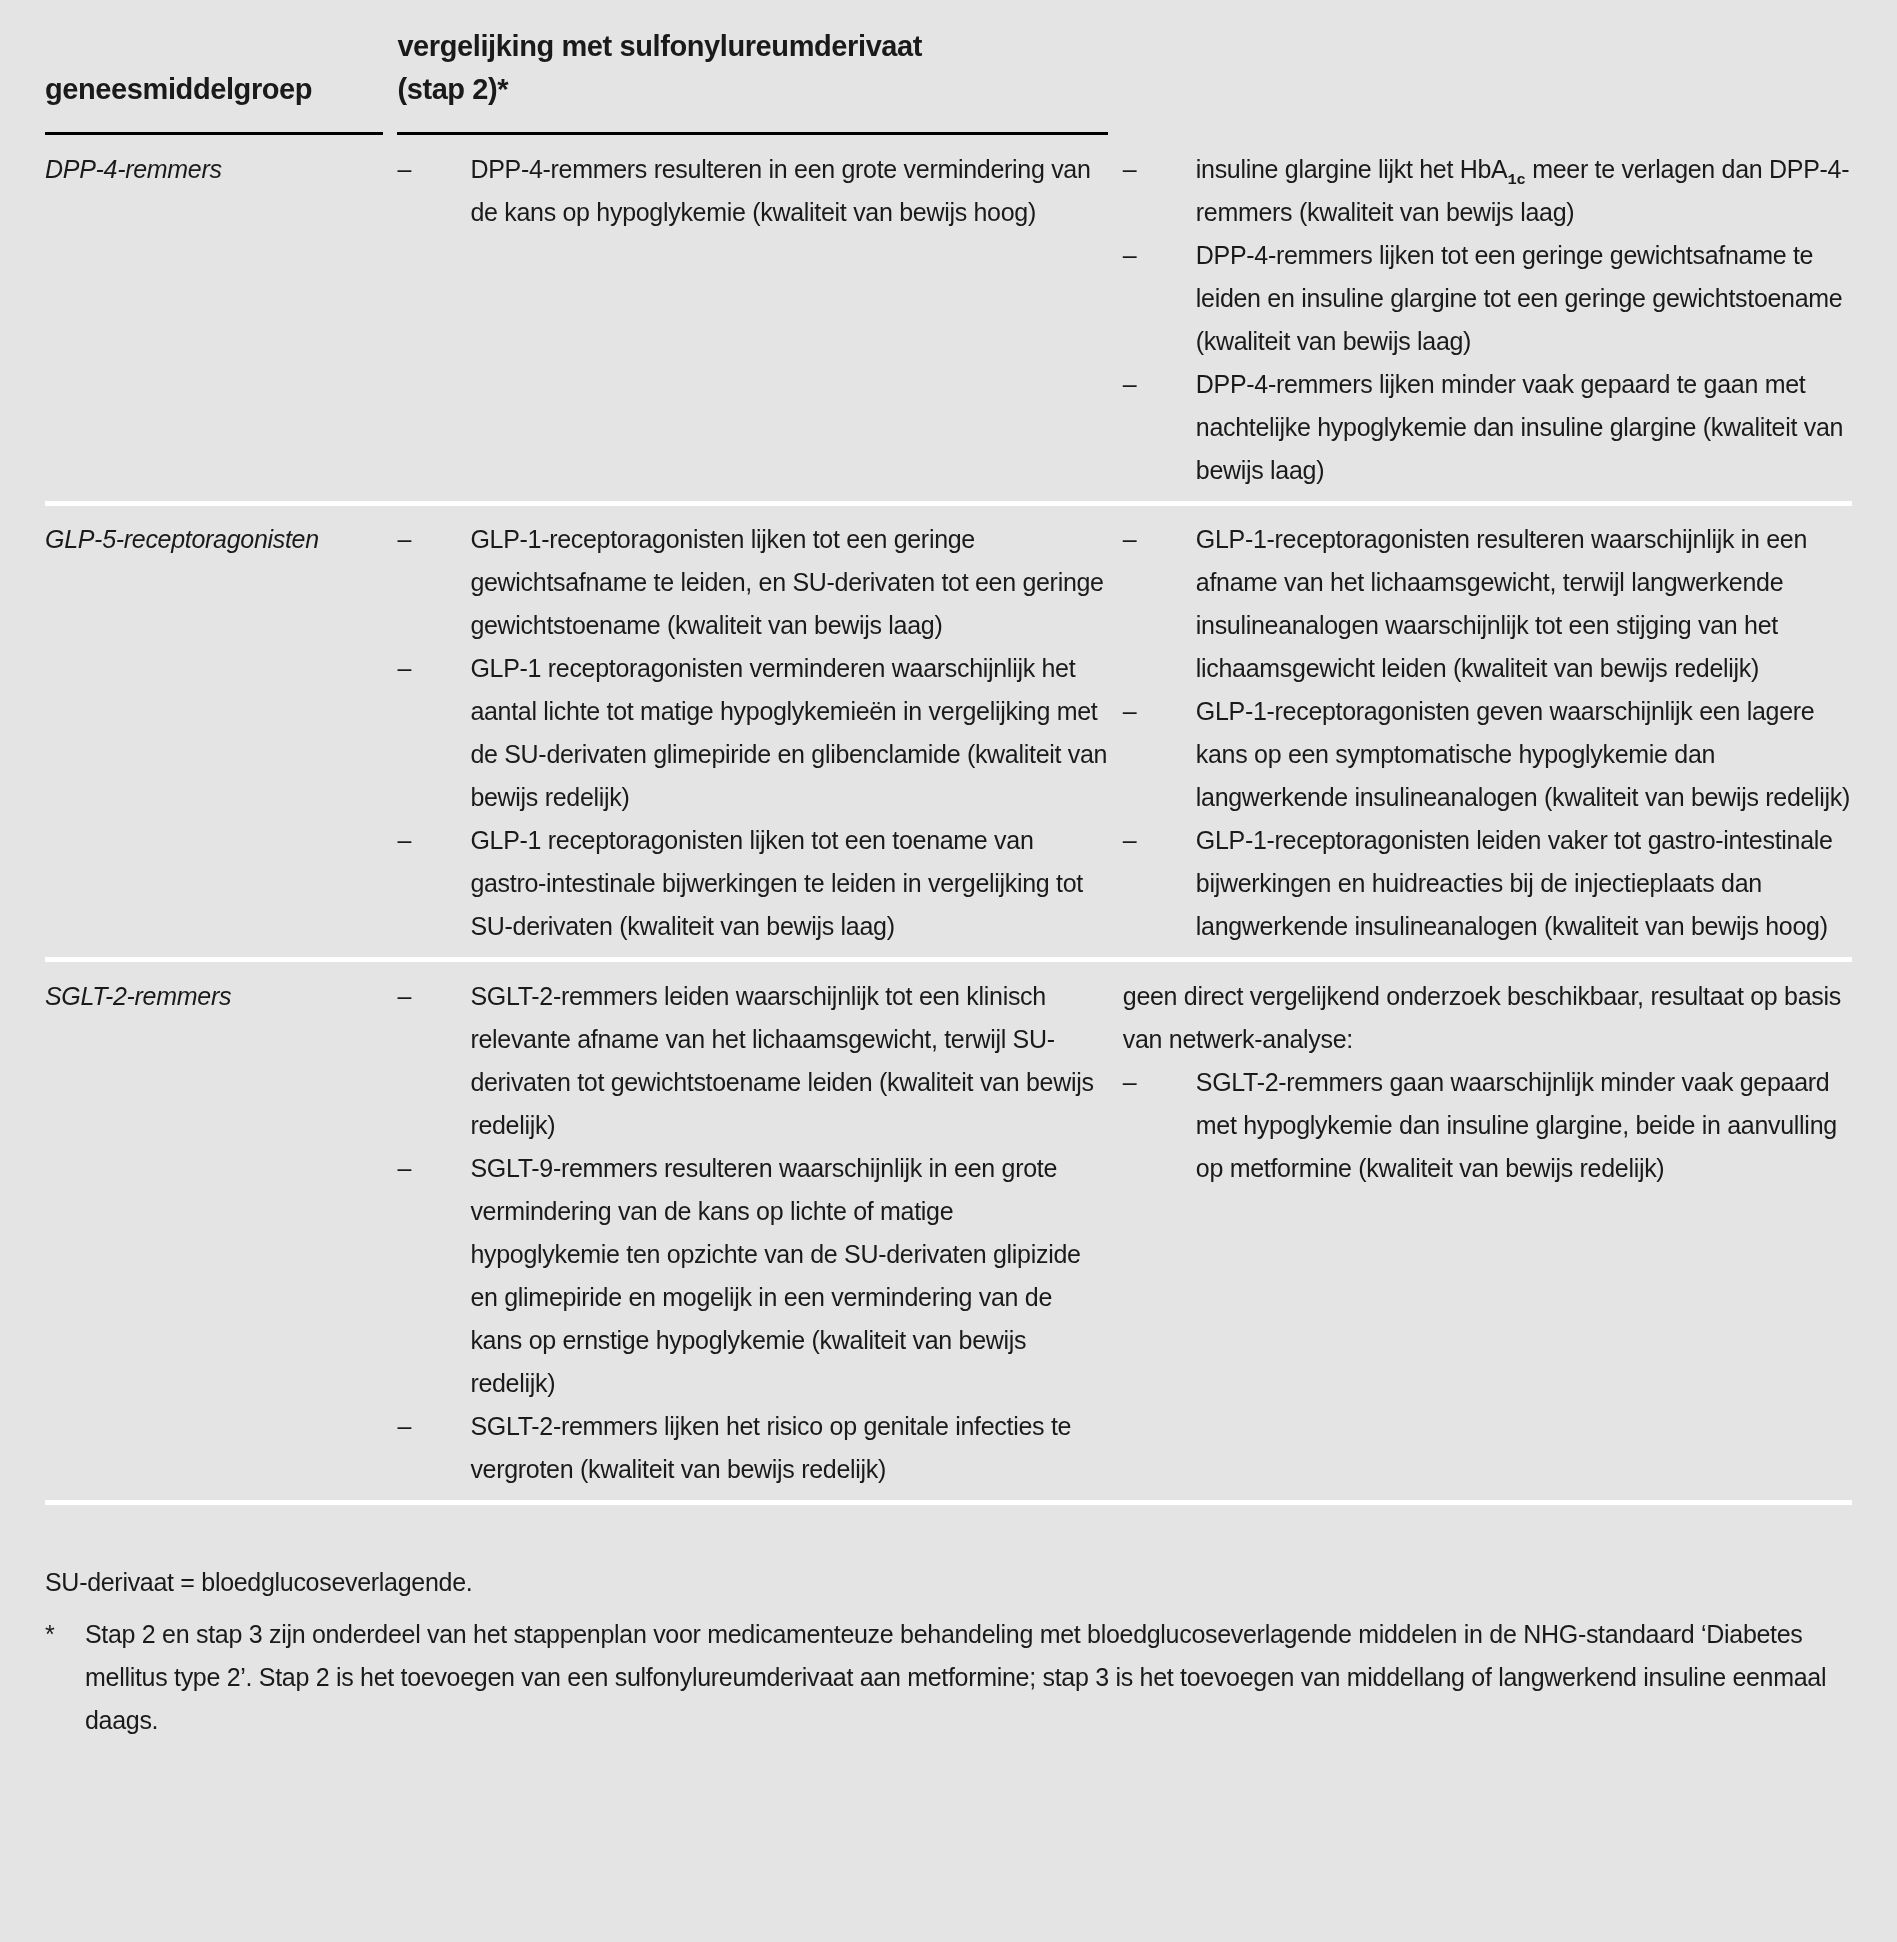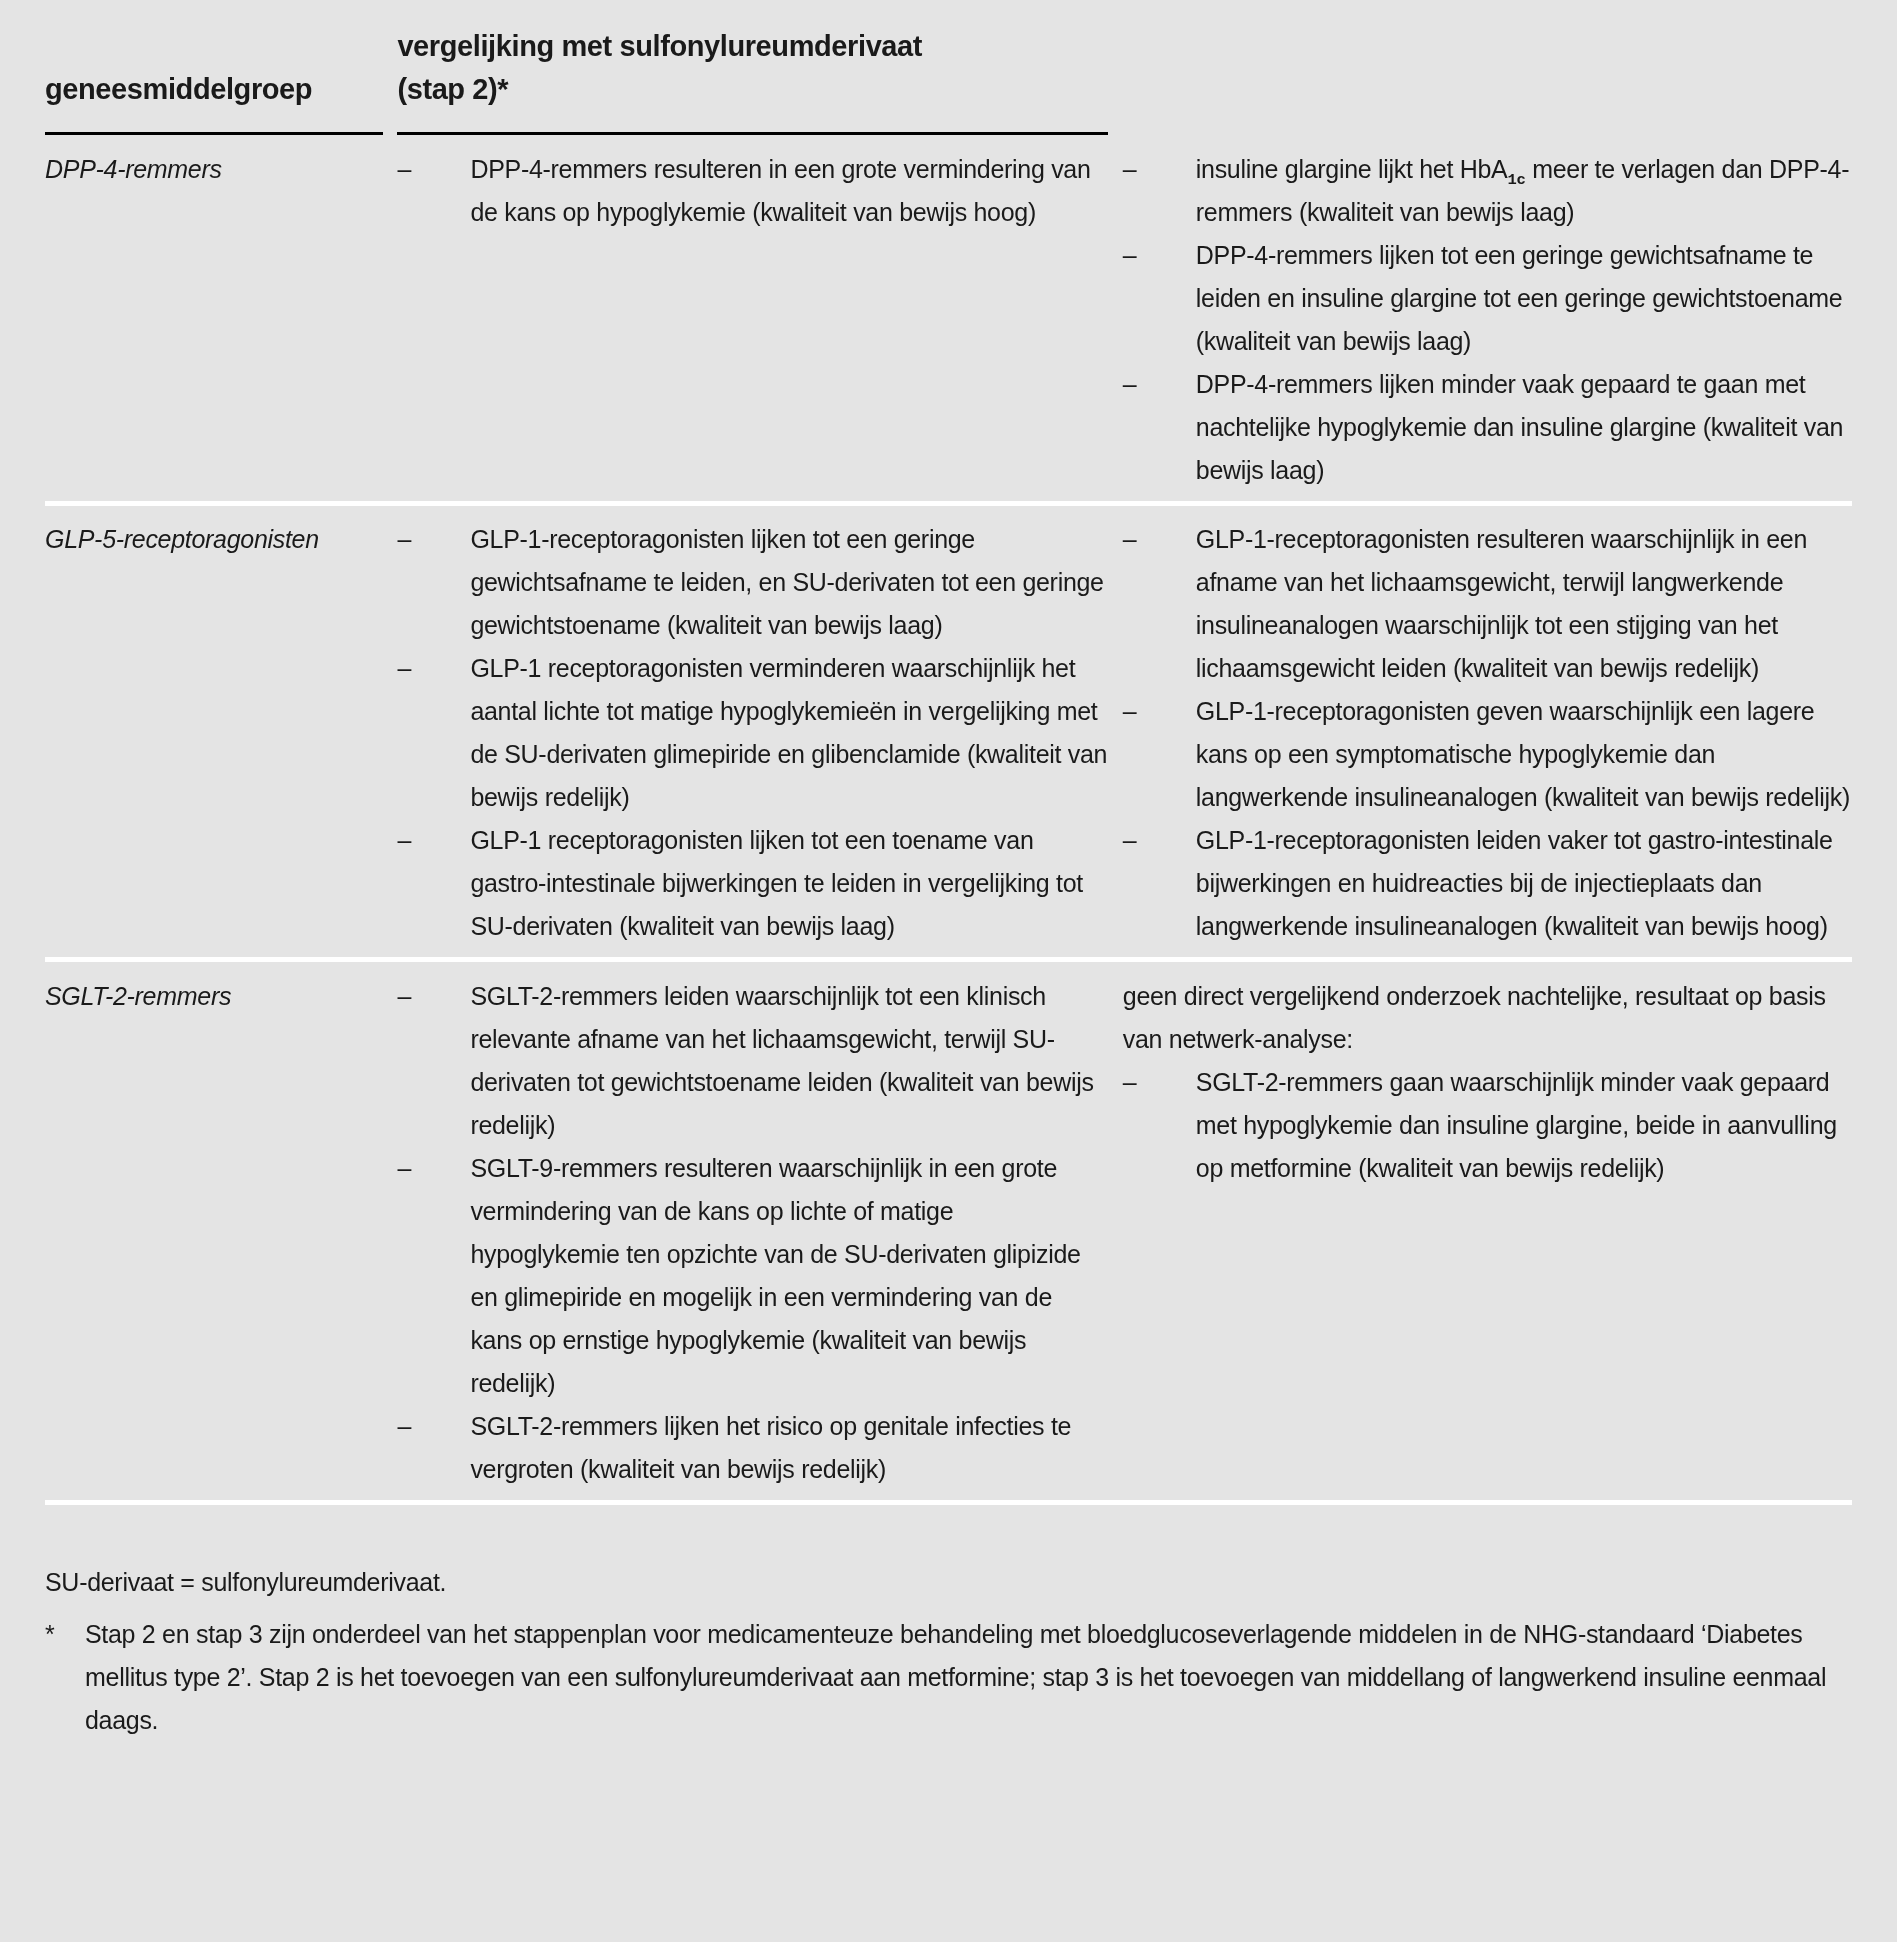--- a/index.html
+++ b/index.html
@@ -215,7 +215,7 @@
       </ul>
     </div>
     <div class="cell">
-      <p class="cell-intro">geen direct vergelijkend onderzoek nachtelijke, resultaat op basis van netwerk-analyse:</p>
+      <p class="cell-intro">geen direct vergelijkend onderzoek beschikbaar, resultaat op basis van netwerk-analyse:</p>
       <ul class="bullets">
         <li class="bullet">
           <span class="dash">–</span>

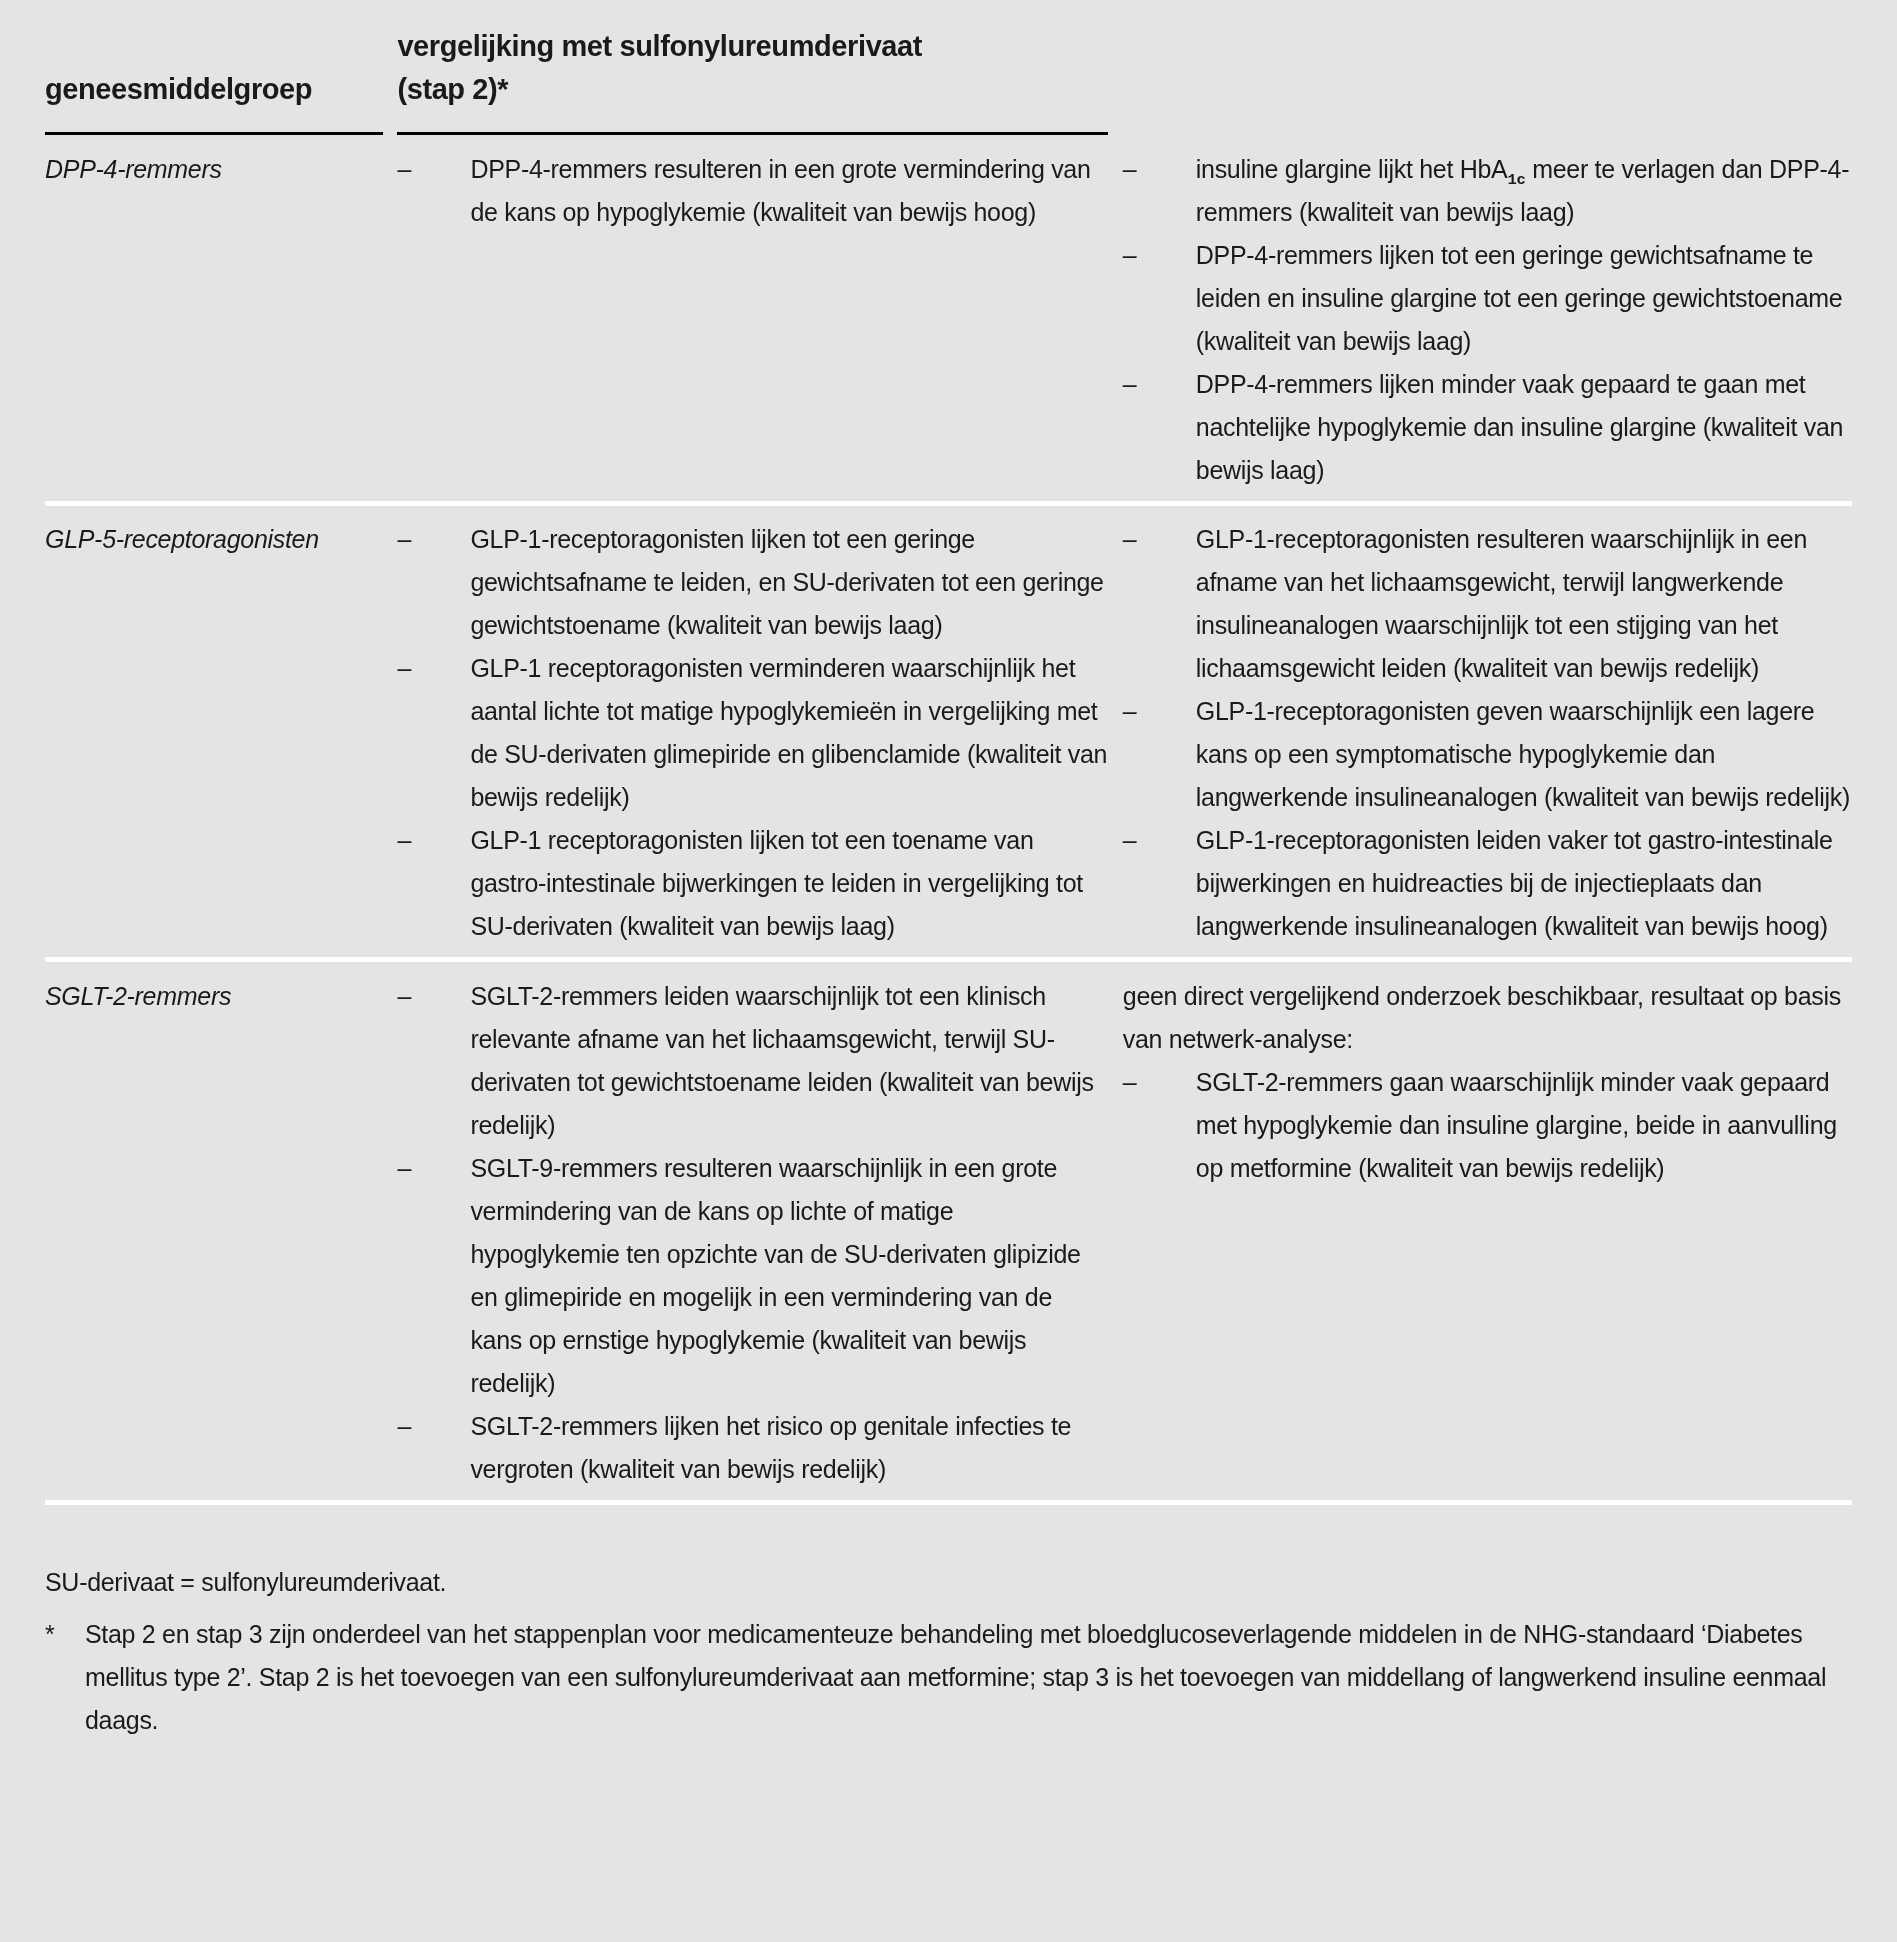--- a/index.html
+++ b/index.html
@@ -228,7 +228,7 @@
   <div class="tbody-end"></div>
 
   <div class="footnotes">
-    <p class="abbrev">SU-derivaat = sulfonylureumderivaat.</p>
+    <p class="abbrev">SU-derivaat = bloedglucoseverlagende.</p>
     <div class="star-note">
       <span class="star-marker">*</span>
       <span class="star-text">Stap 2 en stap 3 zijn onderdeel van het stappenplan voor medicamenteuze behandeling met bloedglucoseverlagende middelen in de NHG-standaard ‘Diabetes mellitus type 2’. Stap 2 is het toevoegen van een sulfonylureumderivaat aan metformine; stap 3 is het toevoegen van middellang of langwerkend insuline eenmaal daags.</span>

